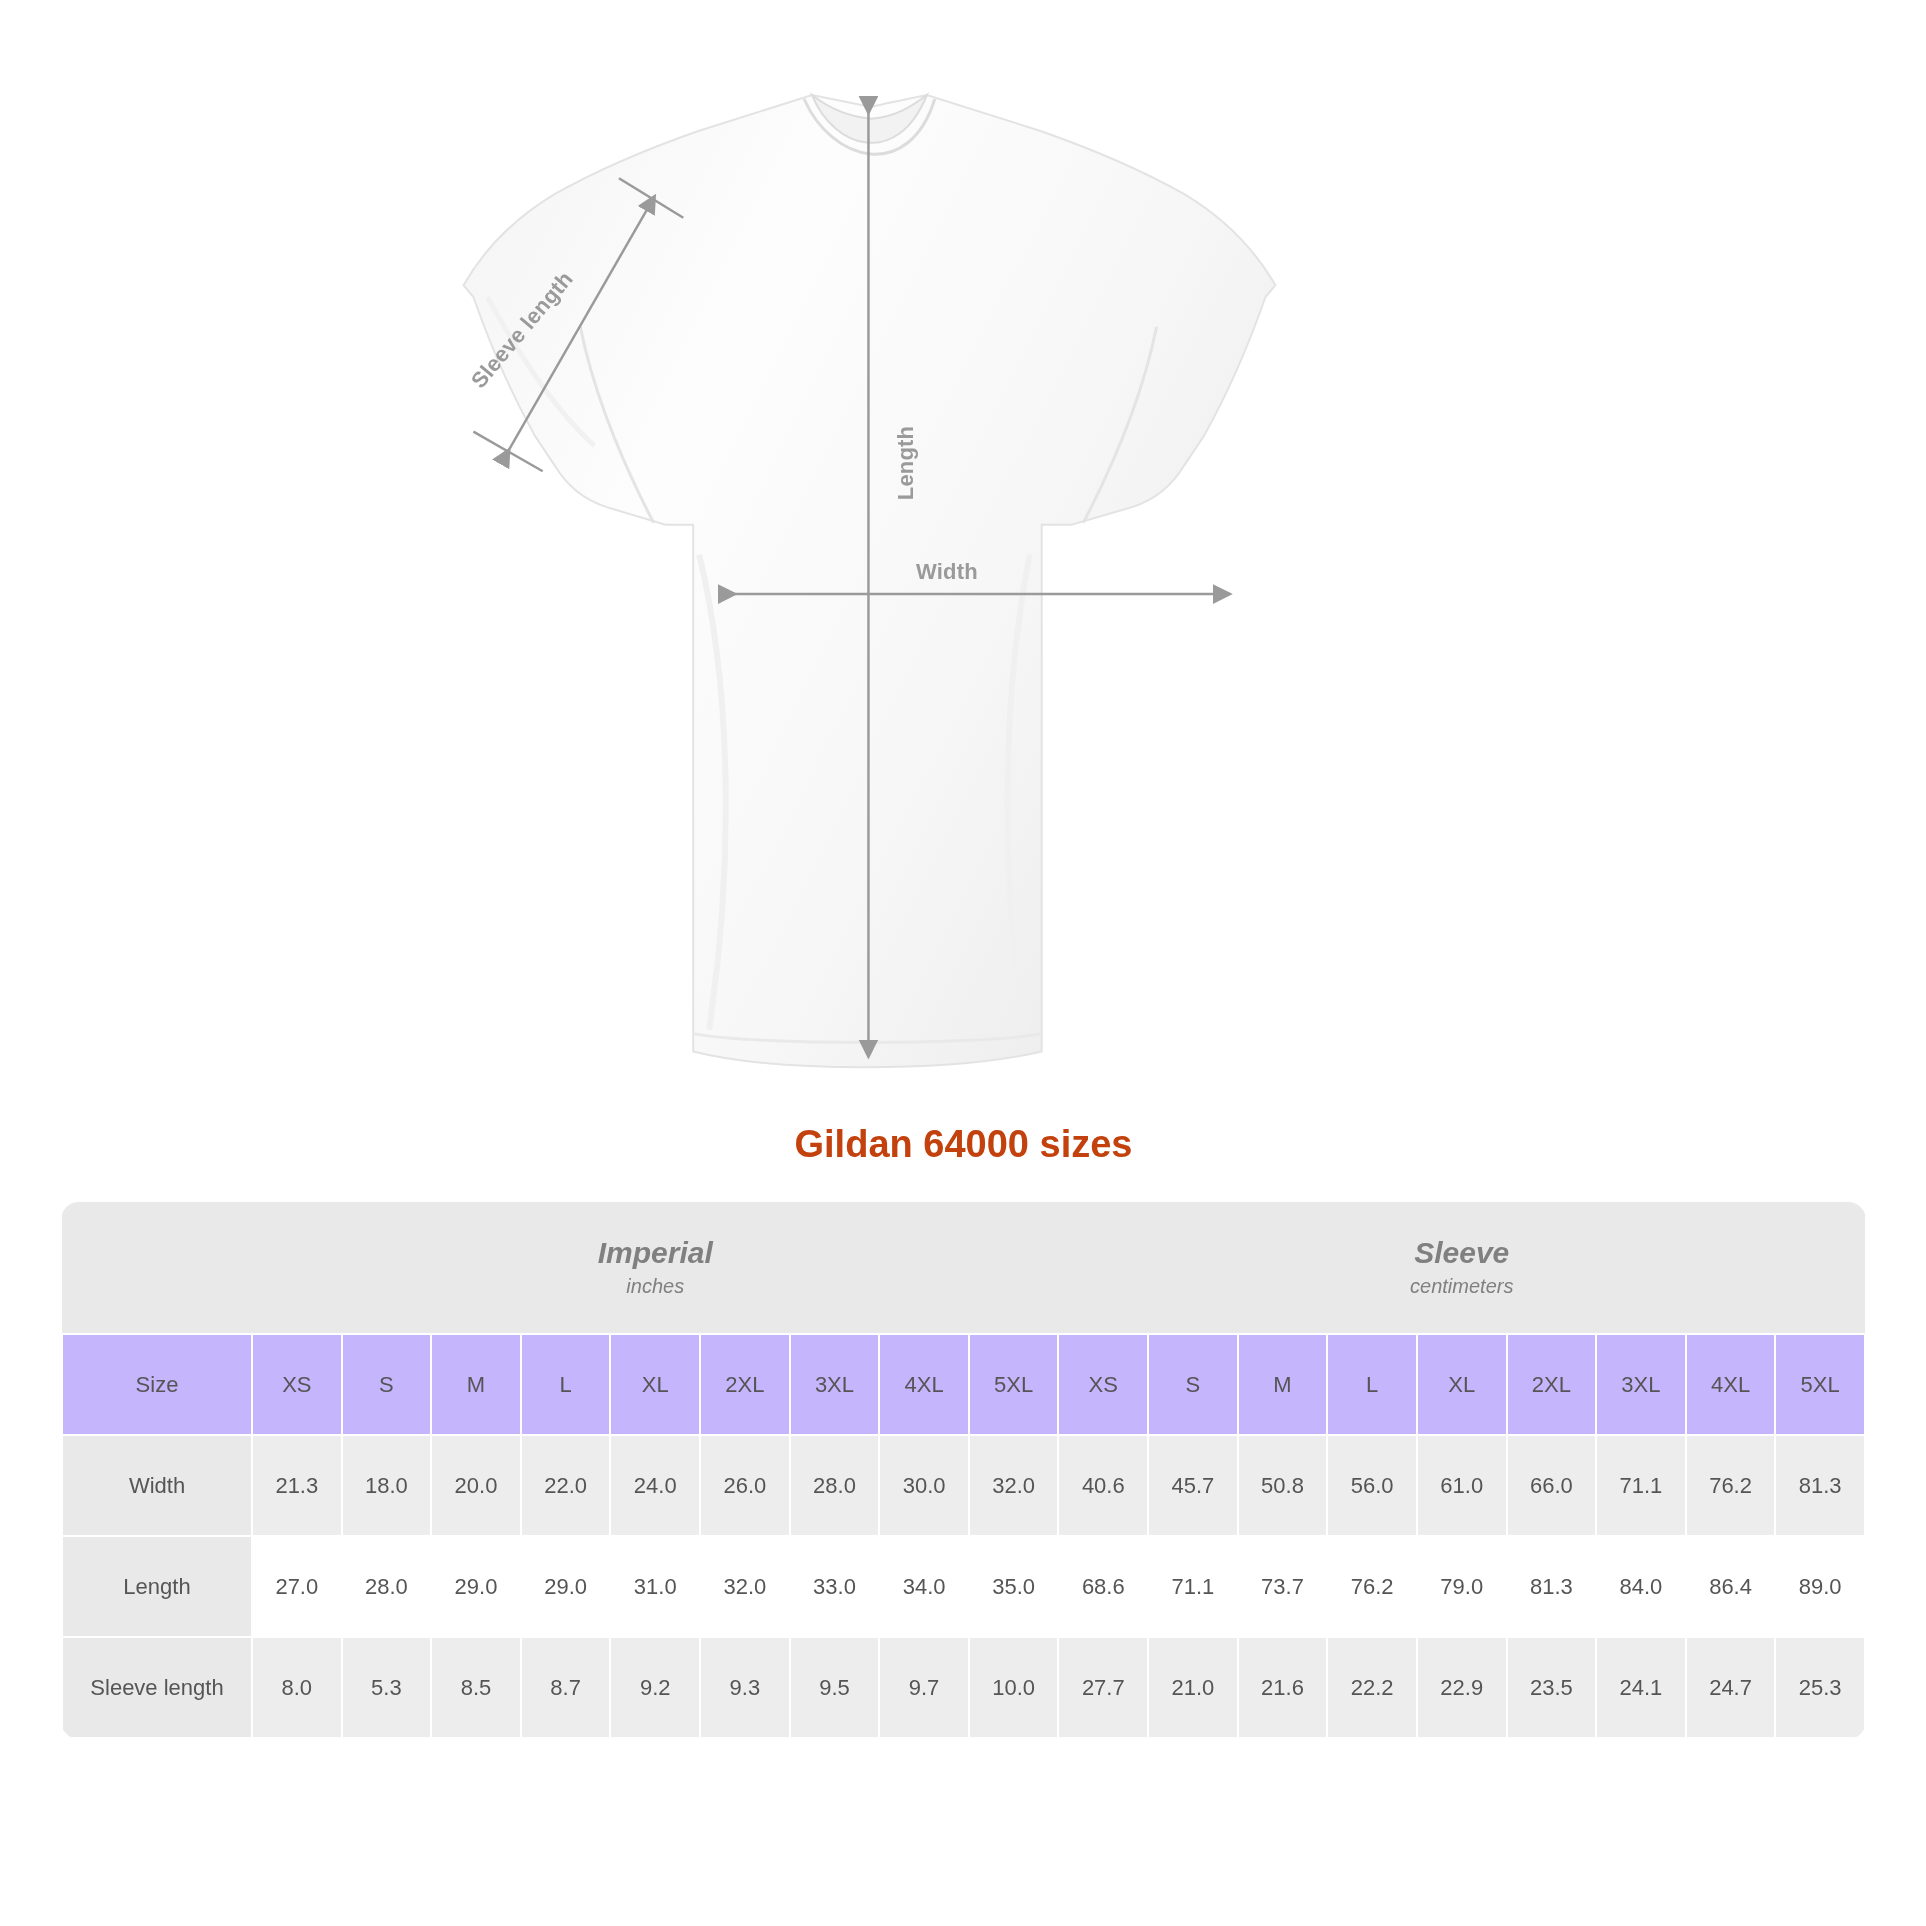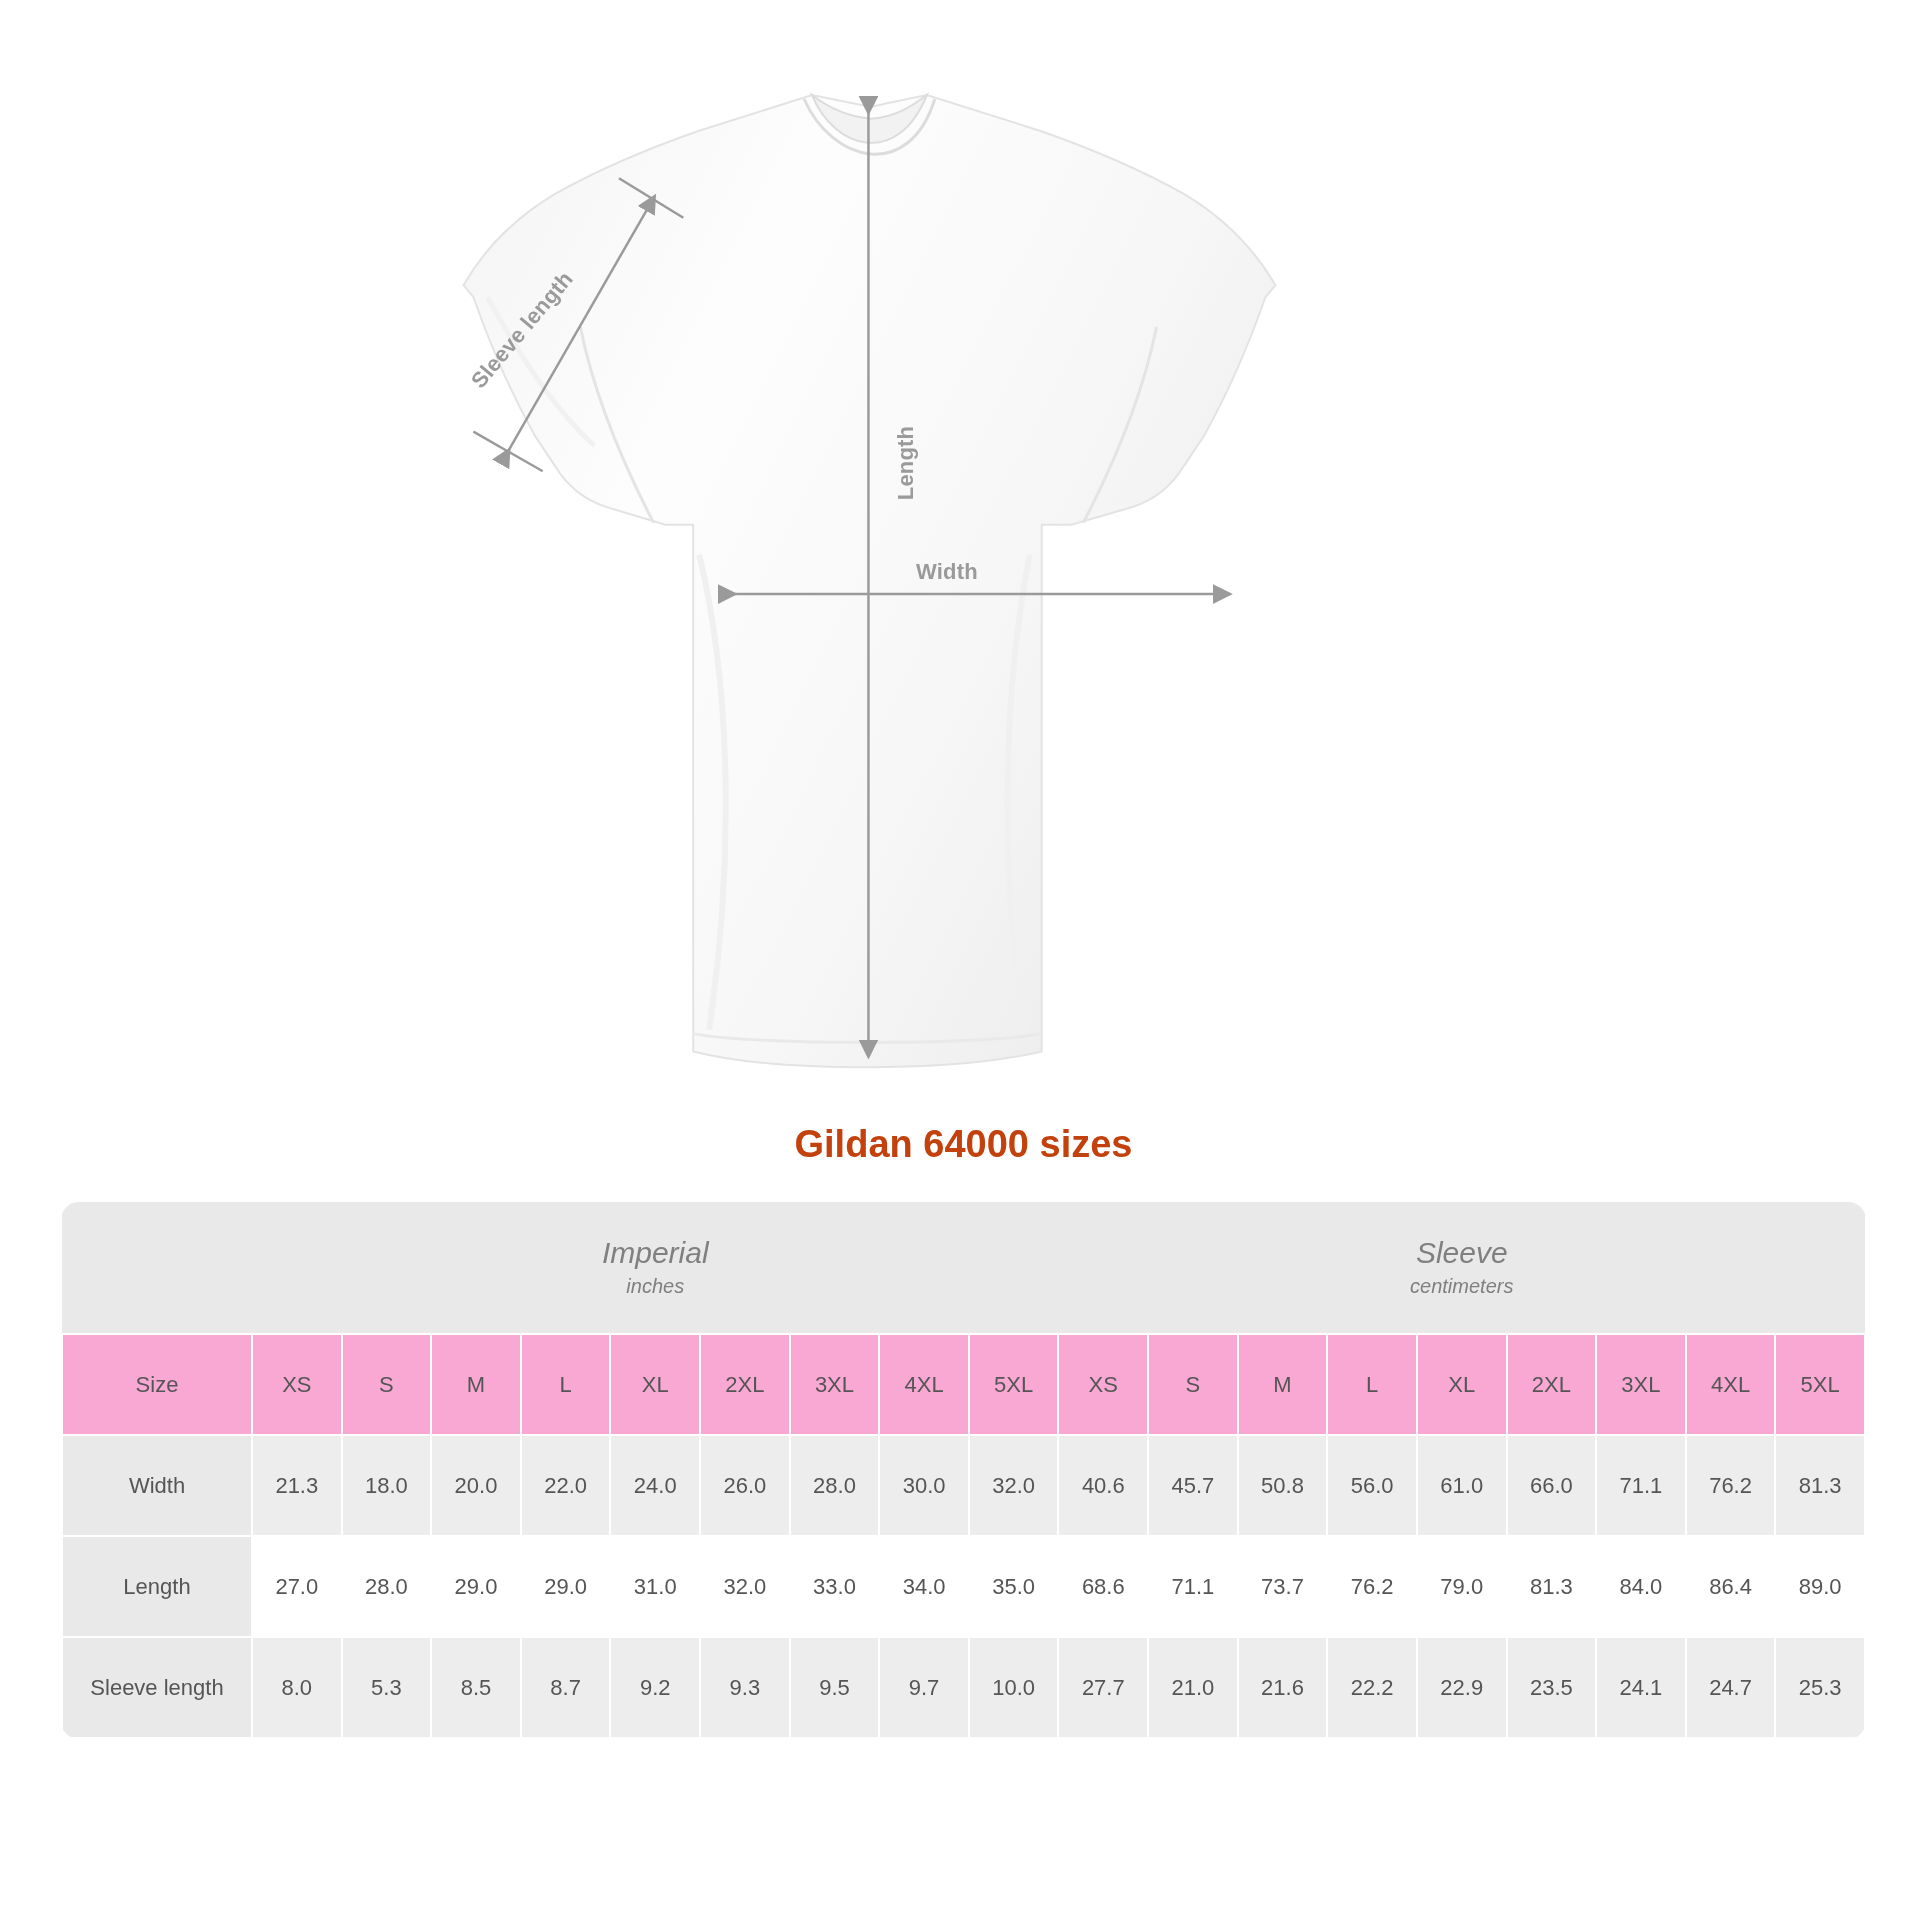--- a/index.html
+++ b/index.html
@@ -102,7 +102,7 @@
   .unit-head .unit-name {
     font-size: 30px;
     font-style: italic;
-    font-weight: normal;
+    font-weight: bold;
     color: #808080;
     line-height: 1.25;
   }

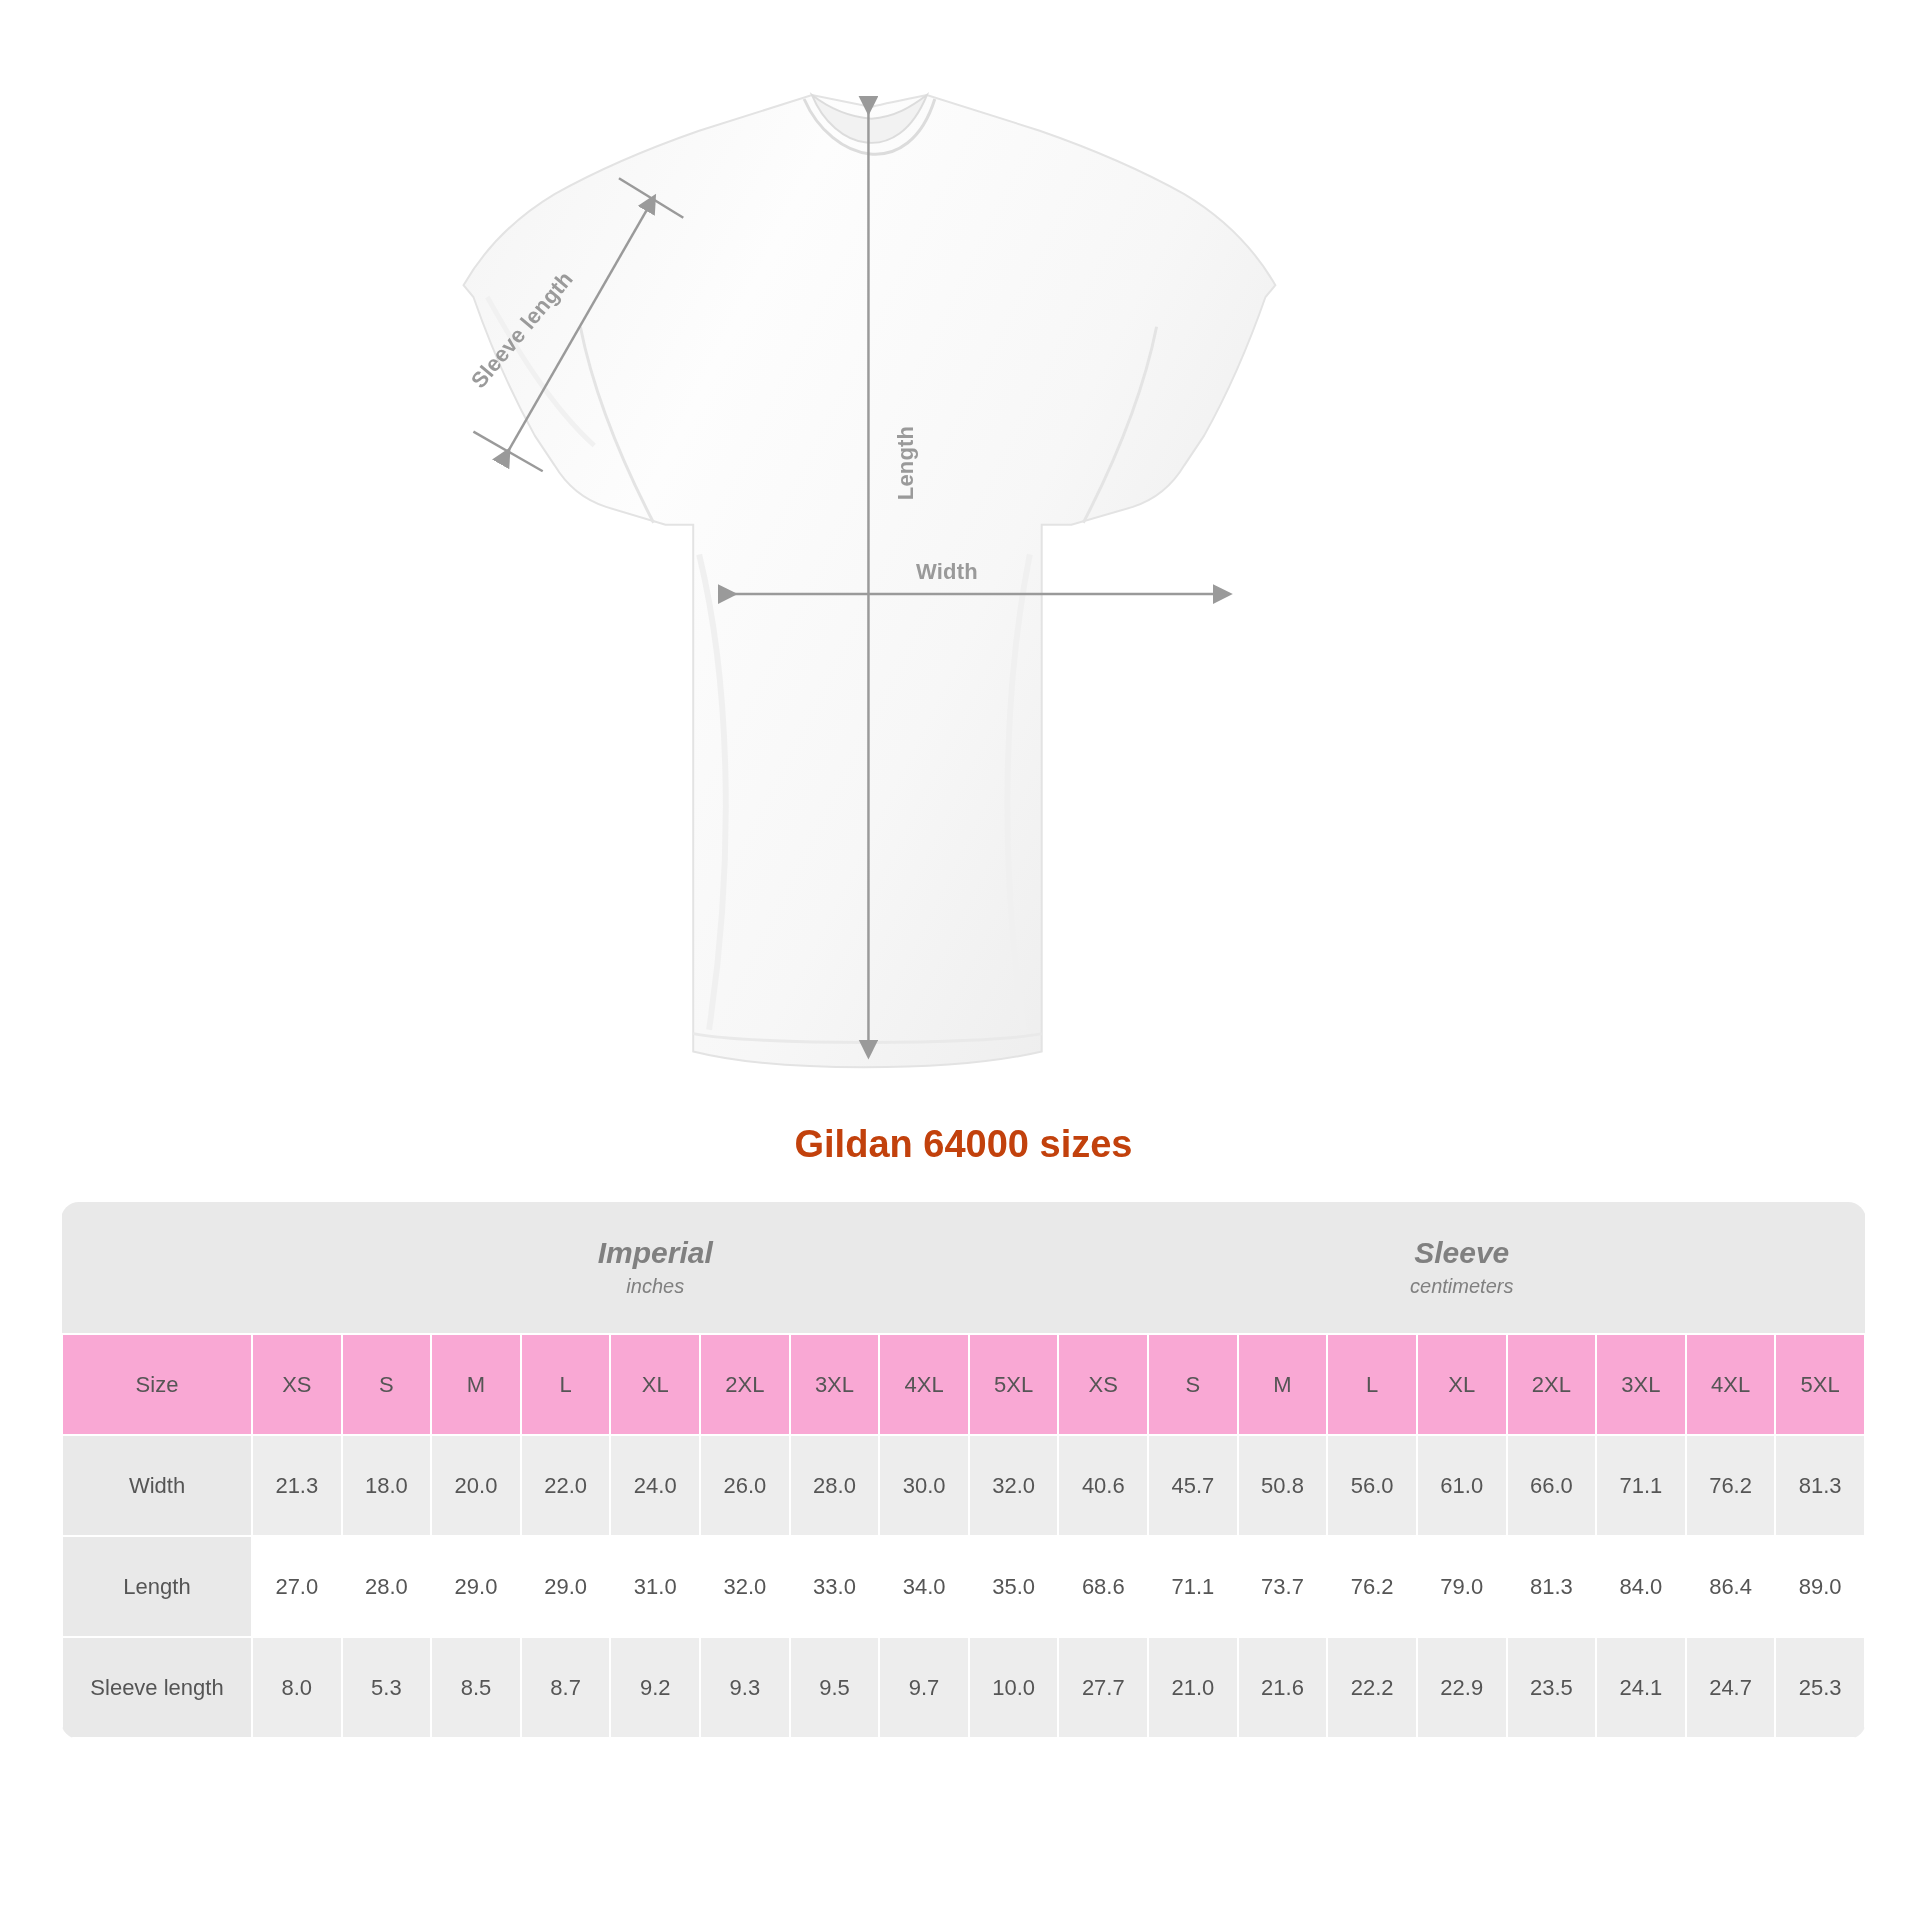--- a/index.html
+++ b/index.html
@@ -124,7 +124,7 @@
     height: 97px;
   }
   .hdr-row td {
-    background: #f9a8d4;
+    background: #c4b5fd;
     font-weight: bold;
     color: #666666;
     height: 97px;

